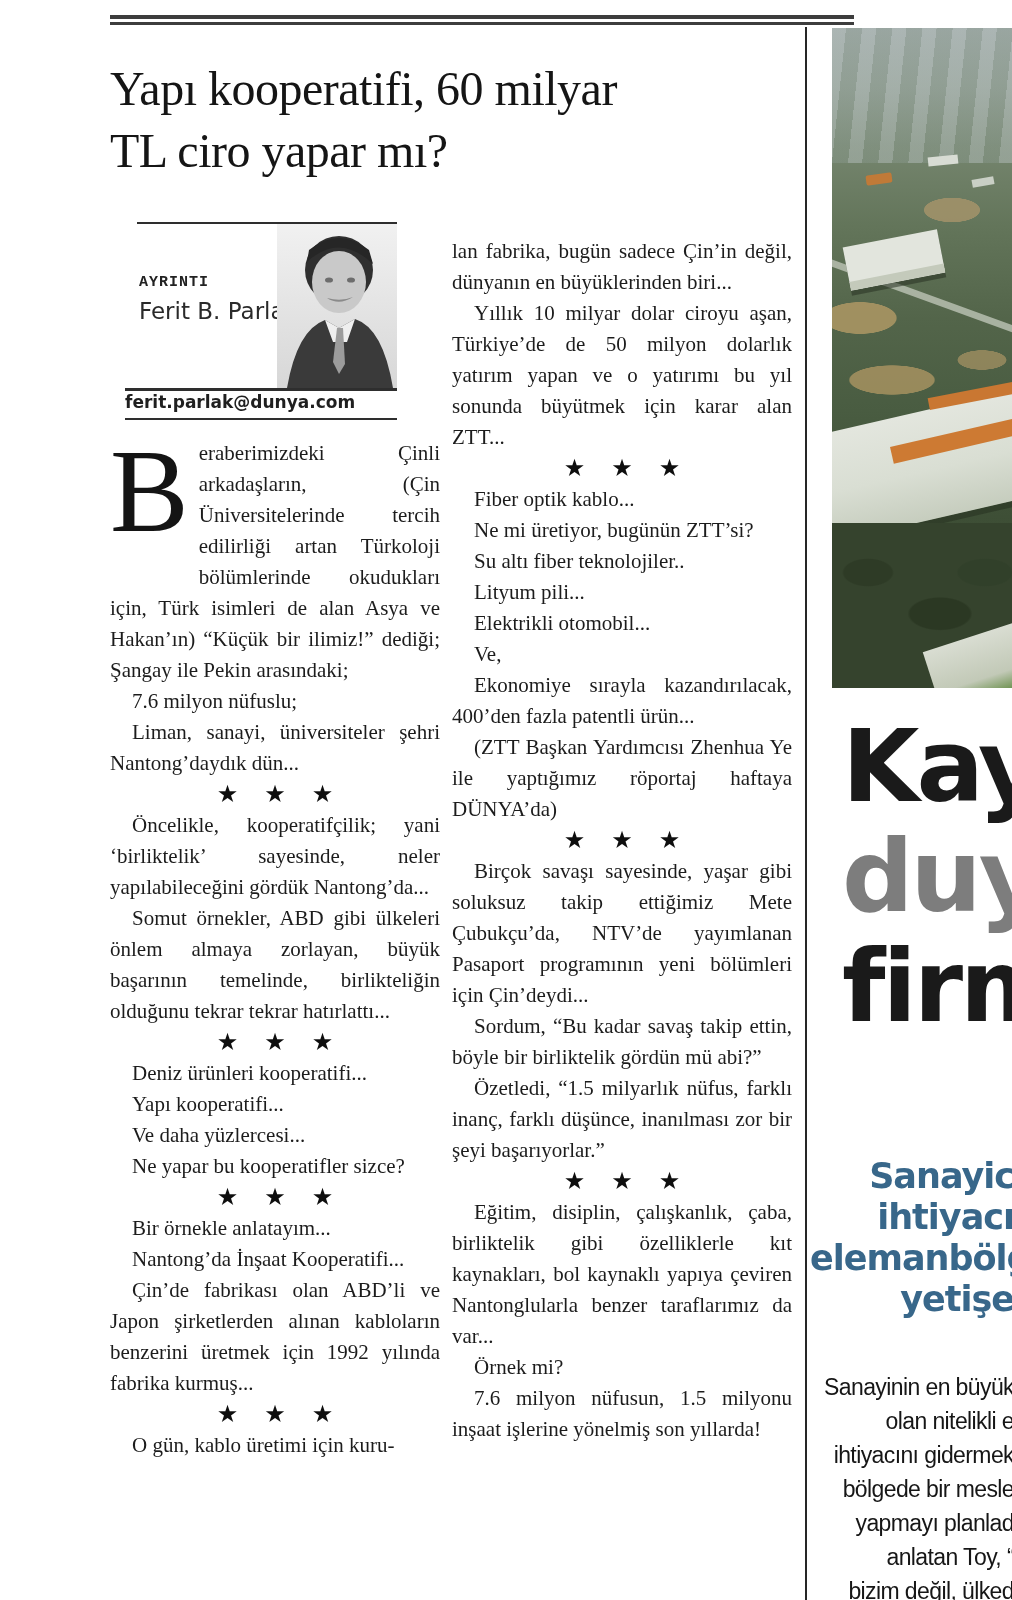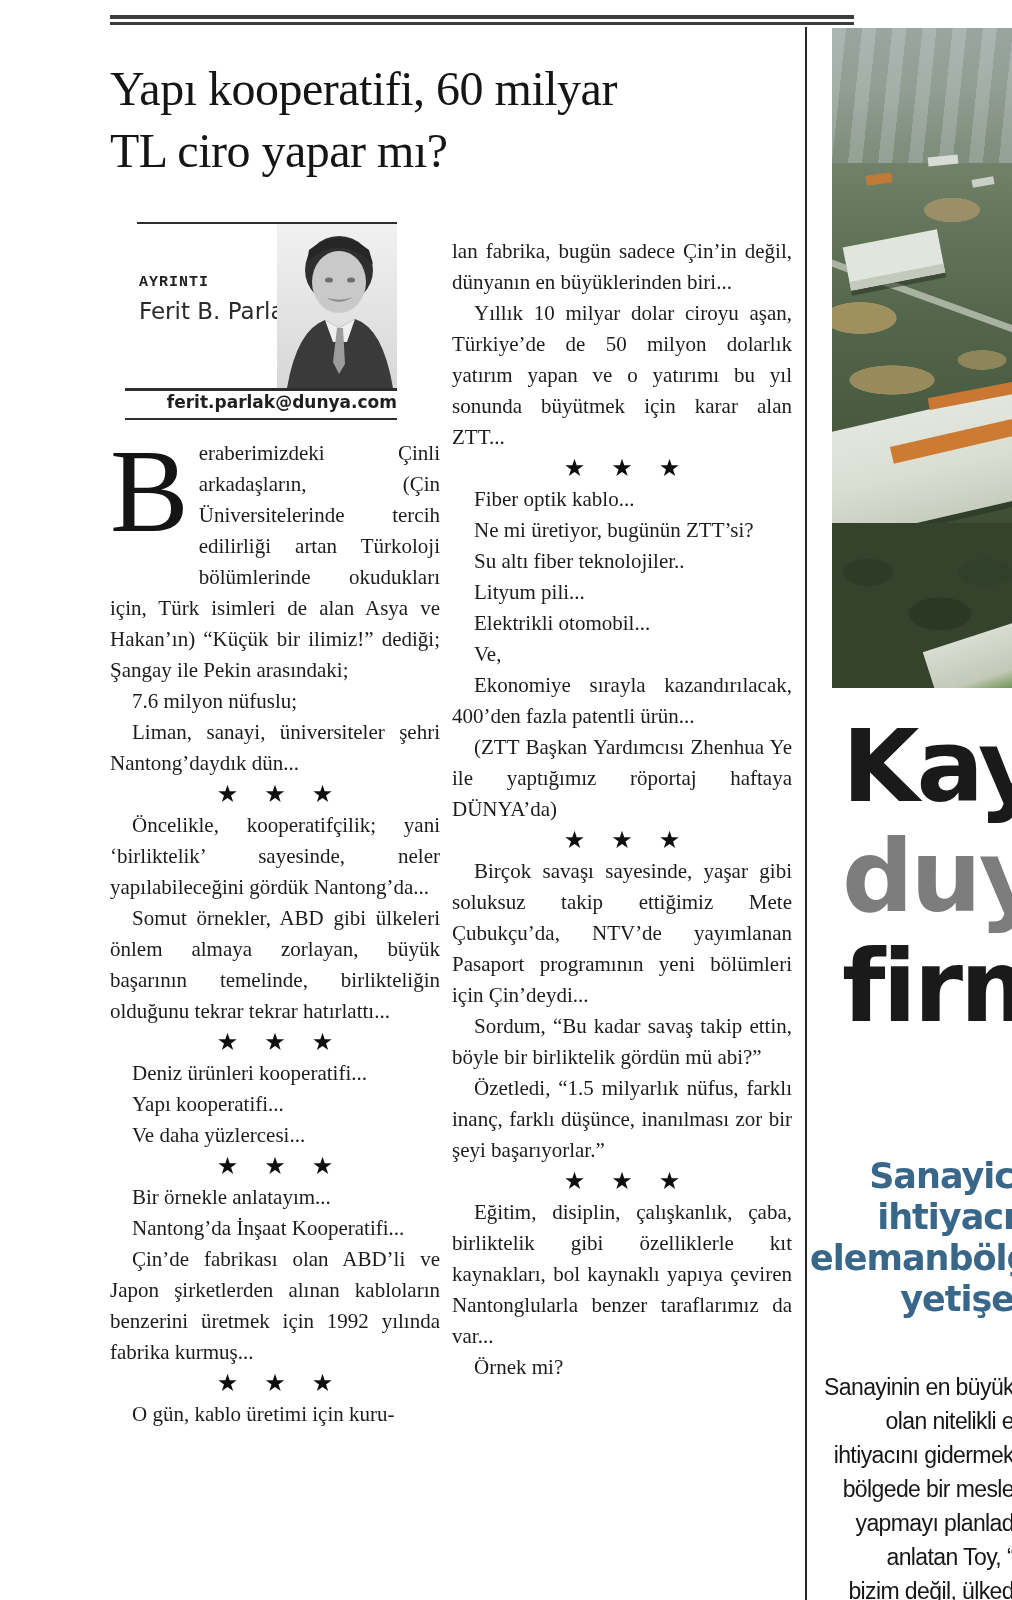--- a/index.html
+++ b/index.html
@@ -20,7 +20,7 @@
                font-size:23px;color:#2a2a2a;}
   .author-portrait{position:absolute;left:152px;top:6px;width:120px;height:164px;}
   .author-bottomline{position:absolute;left:0;right:0;top:170px;border-top:3px solid #2e2e2e;}
-  .author-email{position:absolute;left:0;right:0;top:174px;text-align:right;
+  .author-email{position:absolute;left:0;right:0;top:174px;text-align:left;
                 font-family:"DejaVu Sans",sans-serif;font-weight:bold;font-size:17px;color:#1f1f1f;}
   .author-bottomline2{position:absolute;left:0;right:0;top:200px;border-top:2px solid #2e2e2e;}
   

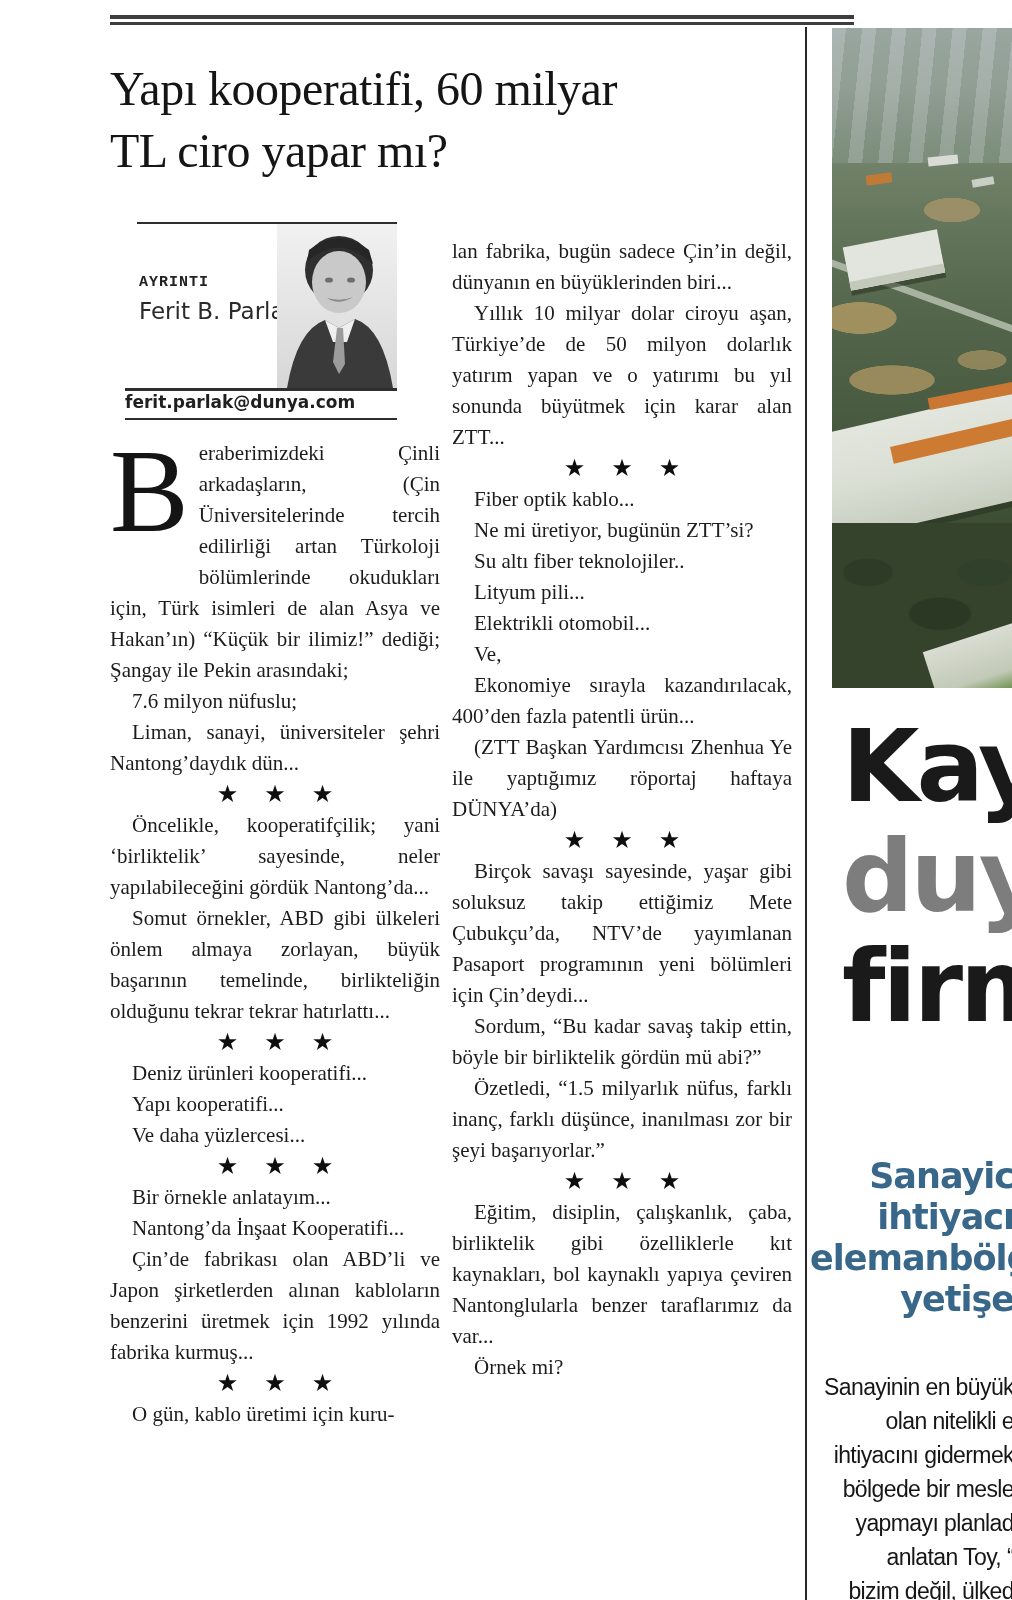--- a/index.html
+++ b/index.html
@@ -126,6 +126,7 @@
       <p class="para">Deniz ürünleri kooperatifi...</p>
       <p class="para">Yapı kooperatifi...</p>
       <p class="para">Ve daha yüzlercesi...</p>
+      <p class="para">Ne yapar bu kooperatifler sizce?</p>
       <div class="stars">★ ★ ★</div>
       <p class="para">Bir örnekle anlatayım...</p>
       <p class="para">Nantong’da İnşaat Kooperatifi...</p>

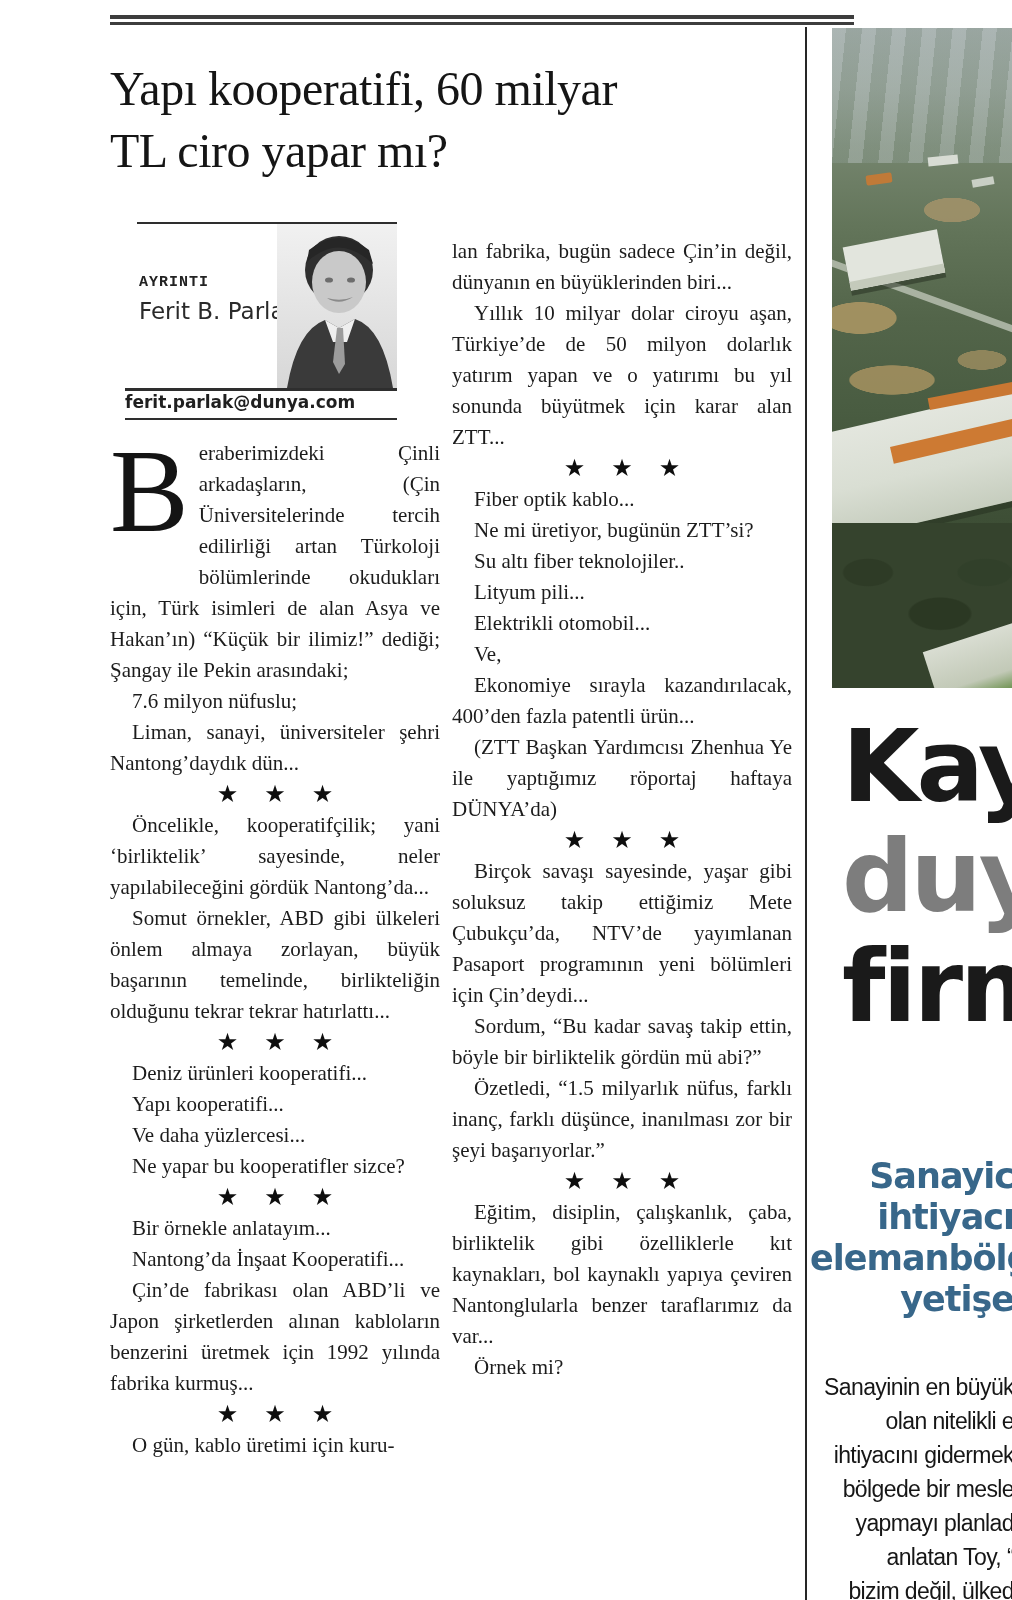--- a/index.html
+++ b/index.html
@@ -154,6 +154,7 @@
       <div class="stars">★ ★ ★</div>
       <p class="para">Eğitim, disiplin, çalışkanlık, çaba, birliktelik gibi özelliklerle kıt kaynakları, bol kaynaklı yapıya çeviren Nantonglularla benzer taraflarımız da var...</p>
       <p class="para">Örnek mi?</p>
+      <p class="para">7.6 milyon nüfusun, 1.5 milyonu inşaat işlerine yönelmiş son yıllarda!</p>
     </div>
 
   <div class="v-divider"></div>

